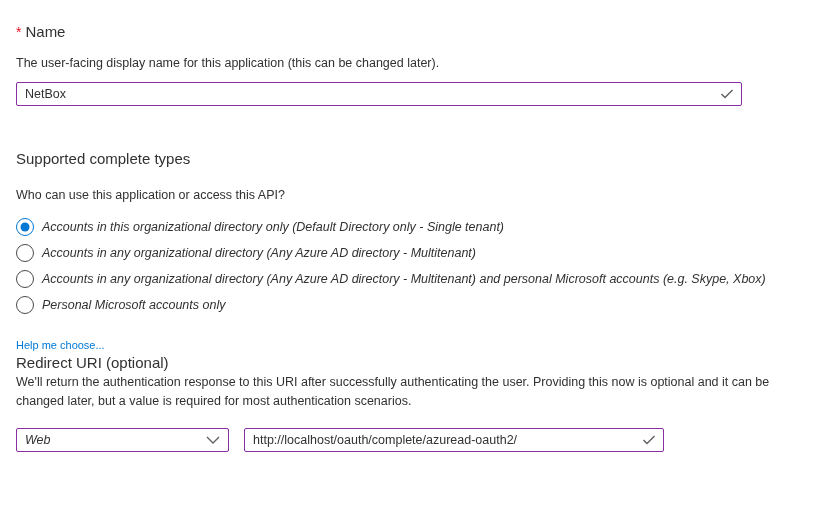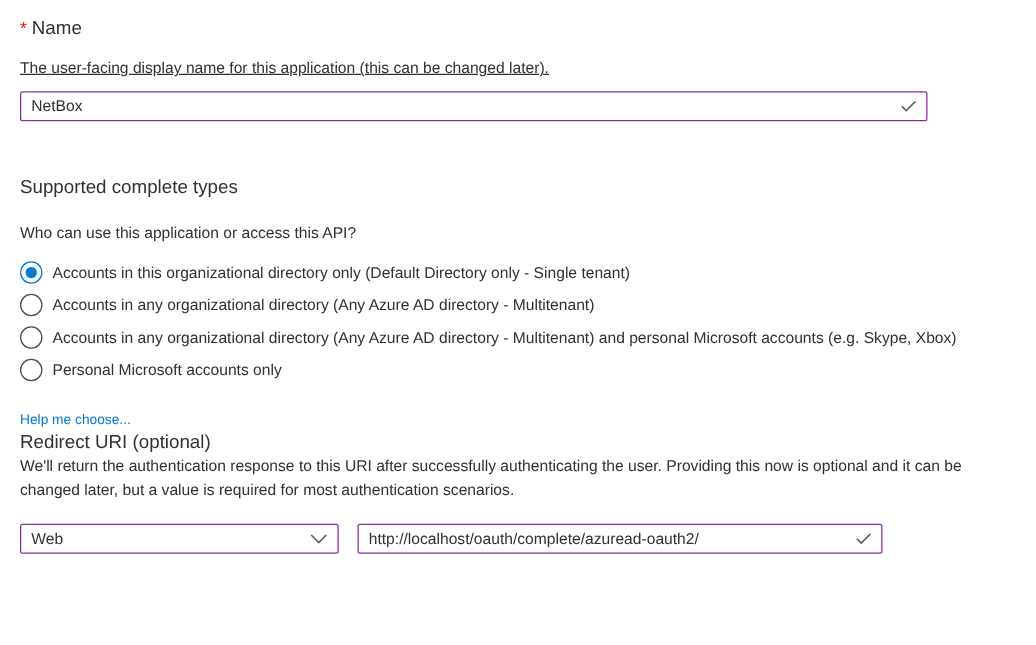--- a/index.html
+++ b/index.html
@@ -49,7 +49,7 @@
   }
 
   
-  .name-title { margin-top: 1px; }
+  .name-title { margin-top: 11px; }
   .name-desc { margin-top: 12px; text-decoration: underline; }
   .name-input-wrap { margin-top: 9px; width: 726px; }
 

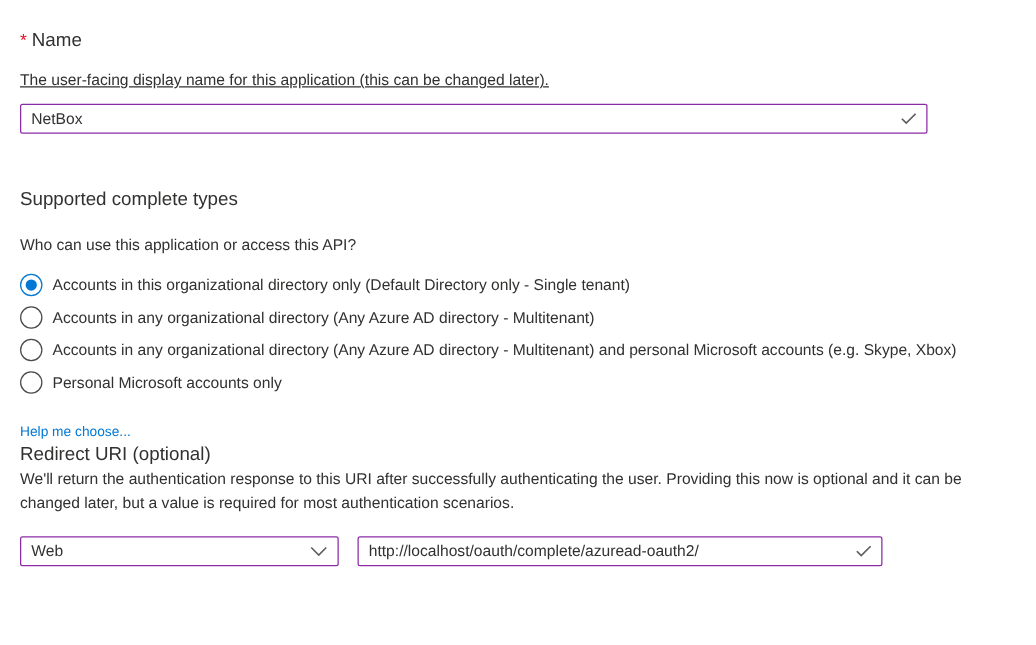--- a/index.html
+++ b/index.html
@@ -50,7 +50,7 @@
 
   
   .name-title { margin-top: 11px; }
-  .name-desc { margin-top: 12px; text-decoration: underline; }
+  .name-desc { margin-top: 12px; }
   .name-input-wrap { margin-top: 9px; width: 726px; }
 
   

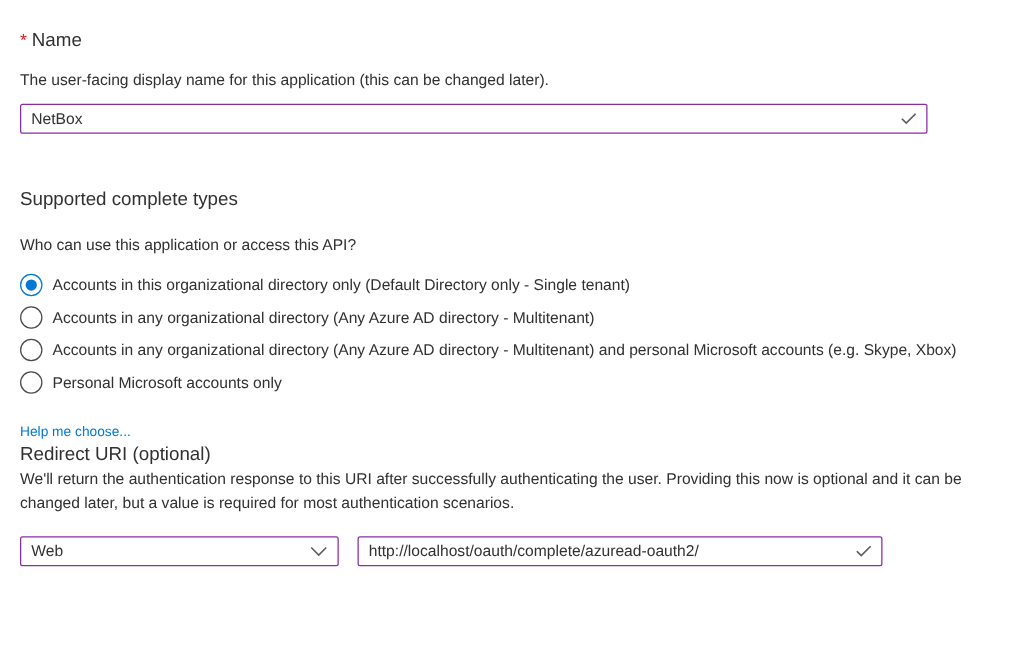--- a/index.html
+++ b/index.html
@@ -56,7 +56,7 @@
   
   .account-title { margin-top: 43px; }
   .account-question { margin-top: 17px; }
-  .radio-group { margin-top: 9px; }
+  .radio-group { margin-top: 9px; font-style: italic; }
   .radio-row {
     display: flex;
     align-items: center;

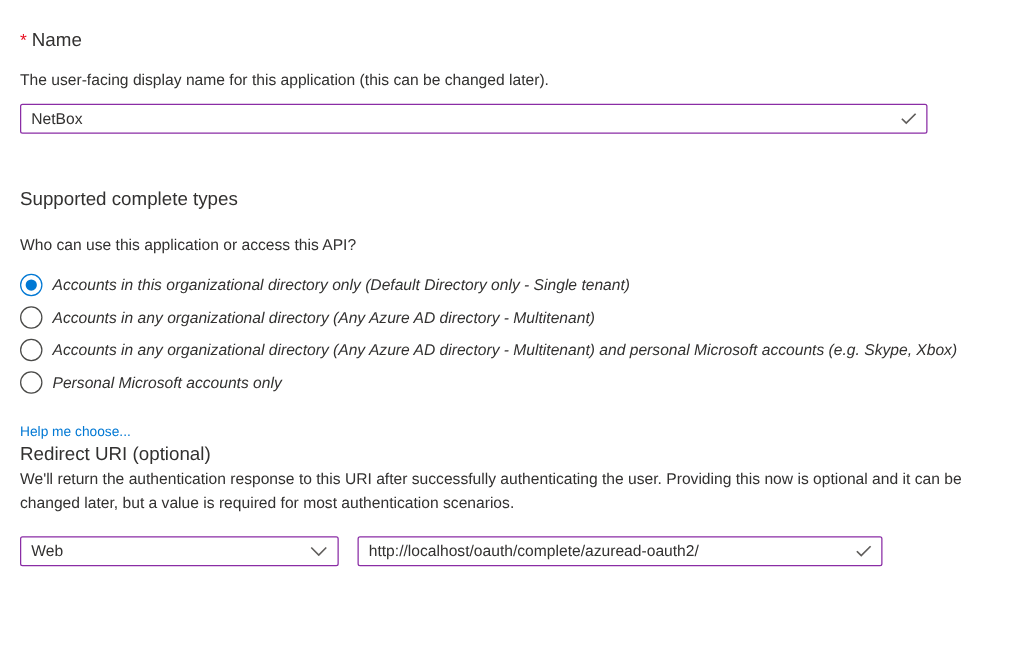--- a/index.html
+++ b/index.html
@@ -108,7 +108,7 @@
   }
   .platform-select {
     position: relative;
-    width: 255px;
+    width: 213px;
     height: 24px;
     border: 1.5px solid #8a2da5;
     border-radius: 2px;
@@ -119,6 +119,7 @@
     font-size: 12.5px;
     color: #323130;
     cursor: pointer;
+    font-style: italic;
   }
   .select-chevron {
     position: absolute;

